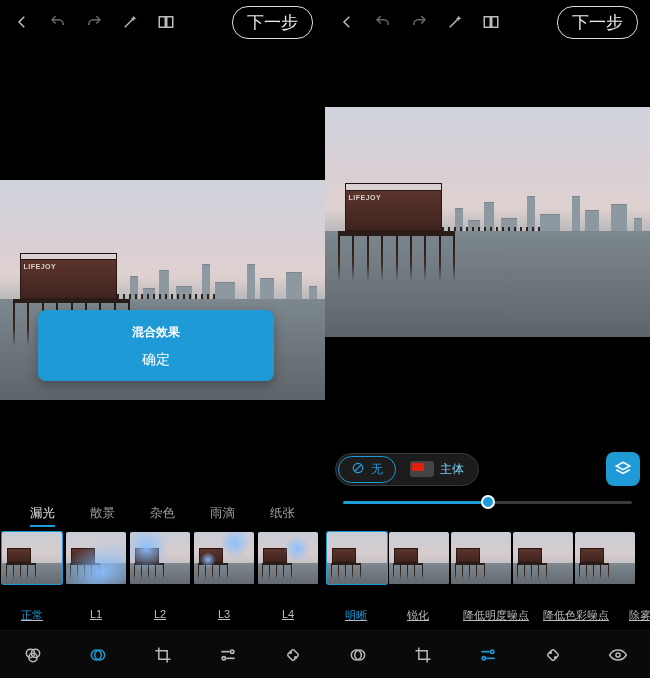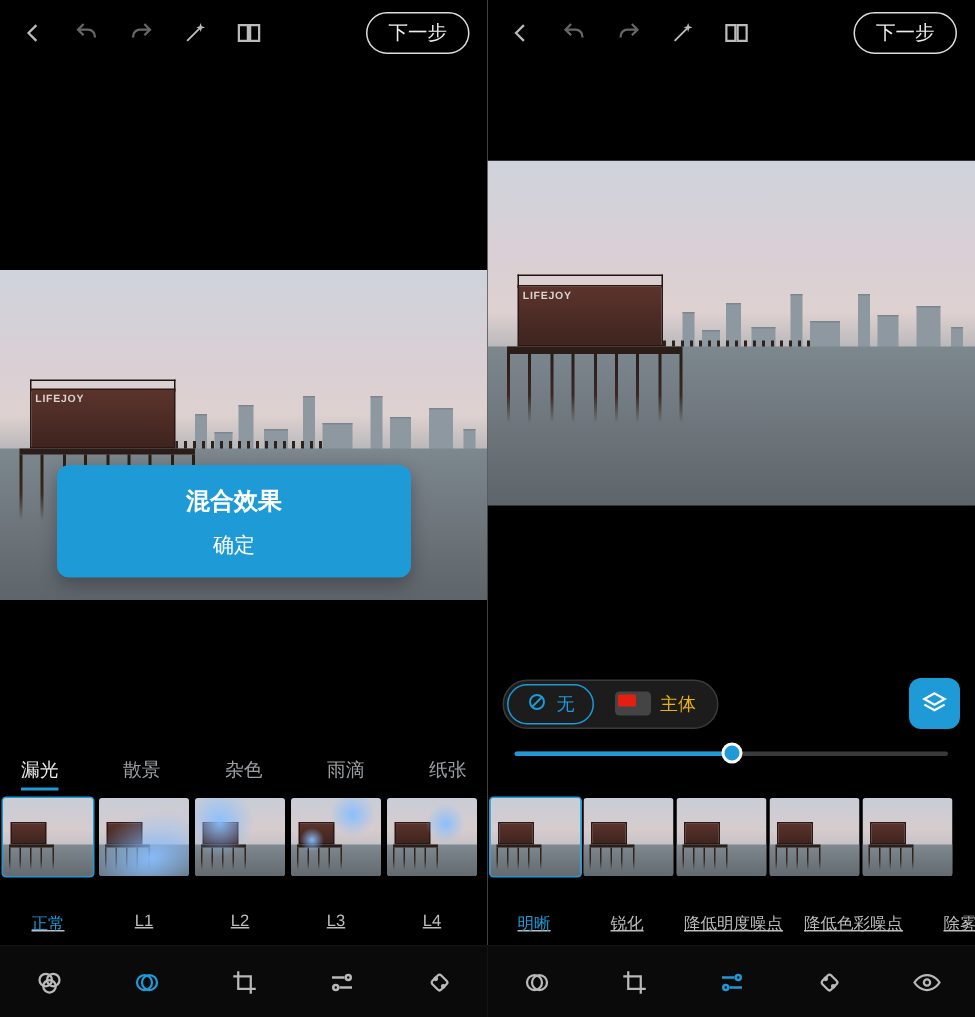--- a/index.html
+++ b/index.html
@@ -13,7 +13,7 @@
   .icon-btn { width: 32px; height: 32px; display: flex; align-items: center; justify-content: center; color: #bbb; }
   .icon-btn svg { width: 18px; height: 18px; }
   .icon-btn.muted svg { opacity: .55; }
-  .next-btn { border: 1.5px solid #ddd; color: #eee; border-radius: 16px; padding: 4px 14px; font-size: 13px; margin-right: 6px; }
+  .next-btn { border: 1.5px solid #ddd; color: #eee; border-radius: 16px; padding: 4px 14px; font-size: 17px; margin-right: 6px; }
 
   
   .photo-area { flex: 1; display: flex; align-items: center; justify-content: center; position: relative; }

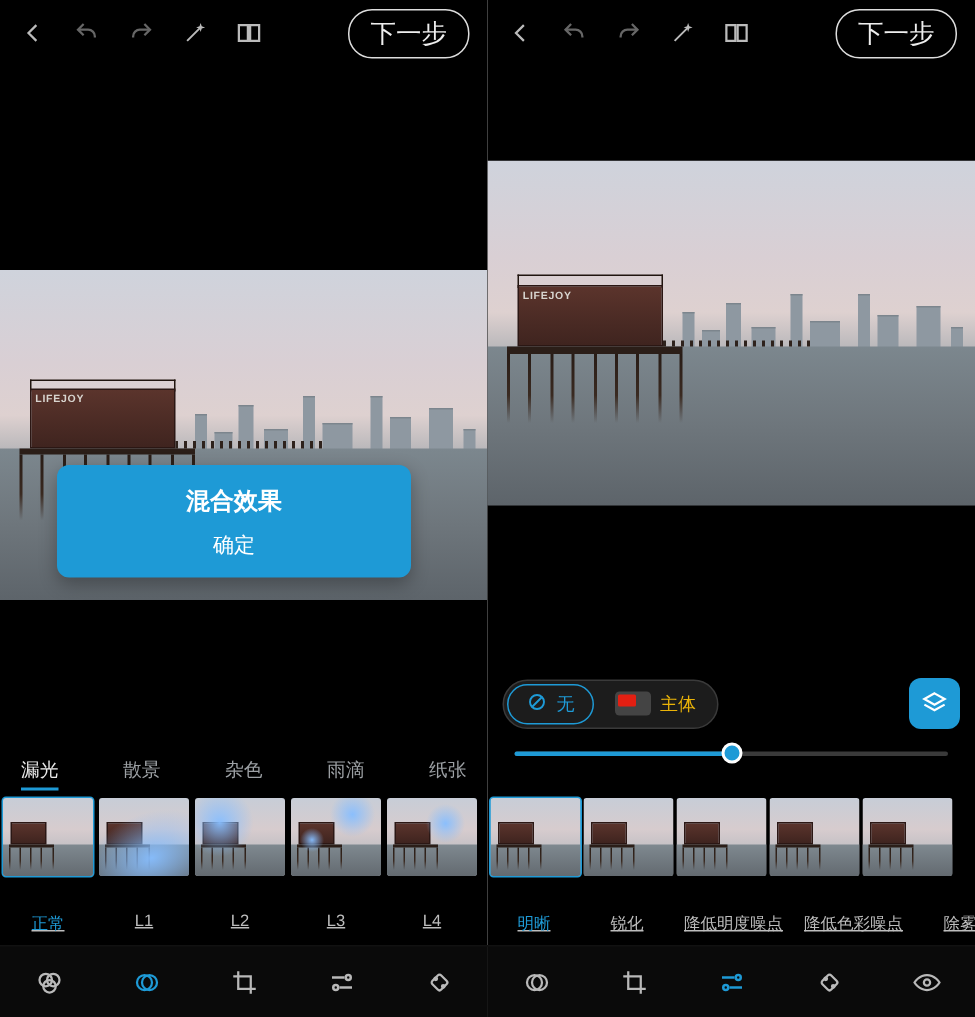--- a/index.html
+++ b/index.html
@@ -47,7 +47,7 @@
 
   
   .tip { position: absolute; left: 38px; width: 236px; top: 130px; background: #1e9ad6; border-radius: 8px; color: #fff; padding: 14px 14px 12px; text-align: center; box-shadow: 0 4px 12px rgba(0,0,0,.3); }
-  .tip-title { font-size: 16px; font-weight: 600; margin-bottom: 8px; }
+  .tip-title { font-size: 12px; font-weight: 600; margin-bottom: 8px; }
   .tip-body { font-size: 12.5px; line-height: 1.55; }
   .tip-ok { font-size: 14px; margin-top: 10px; font-weight: 500; }
 

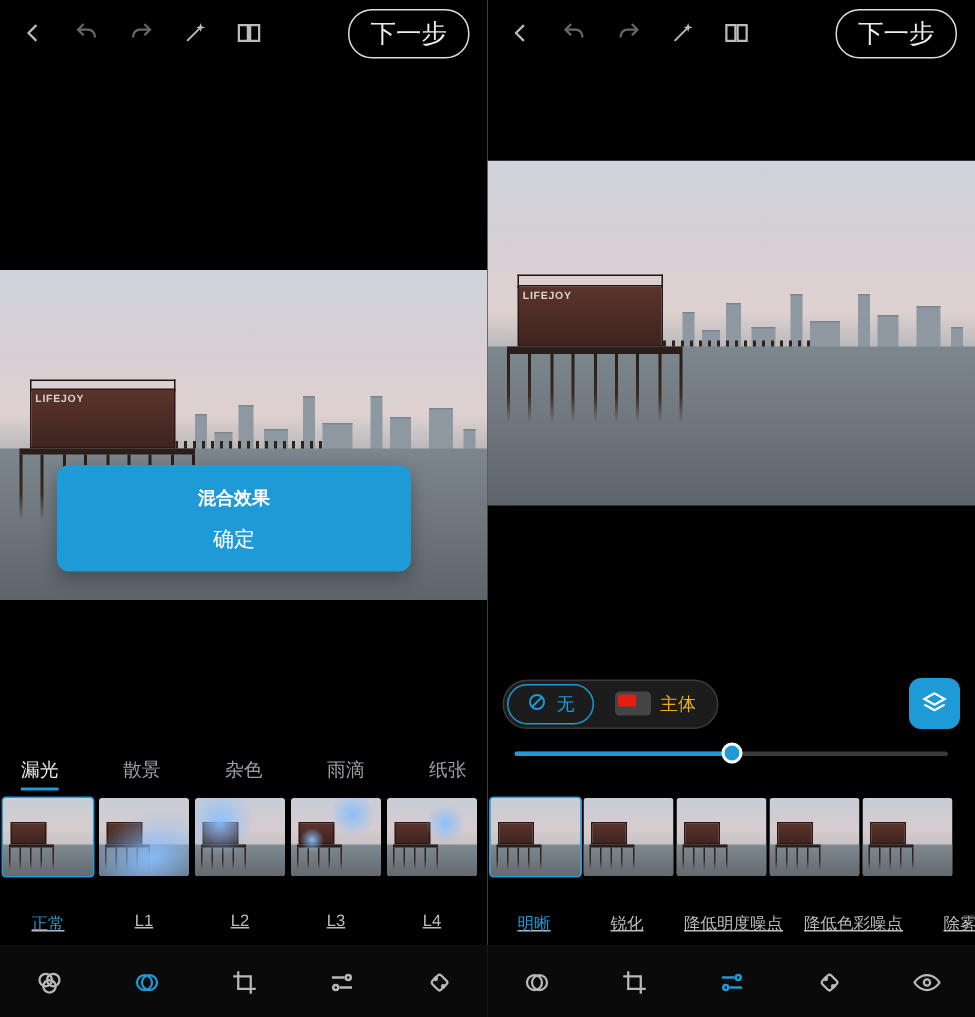--- a/index.html
+++ b/index.html
@@ -54,7 +54,7 @@
   
   .seg-row { position: absolute; left: 0; right: 0; bottom: 44px; padding: 0 10px; display: flex; align-items: center; gap: 8px; }
   .seg { display: flex; align-items: center; background: #1c1c1c; border: 1px solid #3a3a3a; border-radius: 18px; padding: 2px; gap: 2px; }
-  .seg-item { display: flex; align-items: center; gap: 6px; padding: 5px 12px; border-radius: 16px; color: #eab308; font-size: 12px; position: relative; }
+  .seg-item { display: flex; align-items: center; gap: 6px; padding: 5px 12px; border-radius: 16px; color: #7dd3fc; font-size: 12px; position: relative; }
   .seg-item.none { color: #1e9ad6; border: 1px solid #1e9ad6; padding: 4px 12px; }
   .seg-thumb { width: 24px; height: 16px; border-radius: 3px; overflow: hidden; position: relative; background: #444; }
   .seg-red { position: absolute; left: 2px; top: 2px; width: 12px; height: 8px; background: #e31f12; border-radius: 1px; }

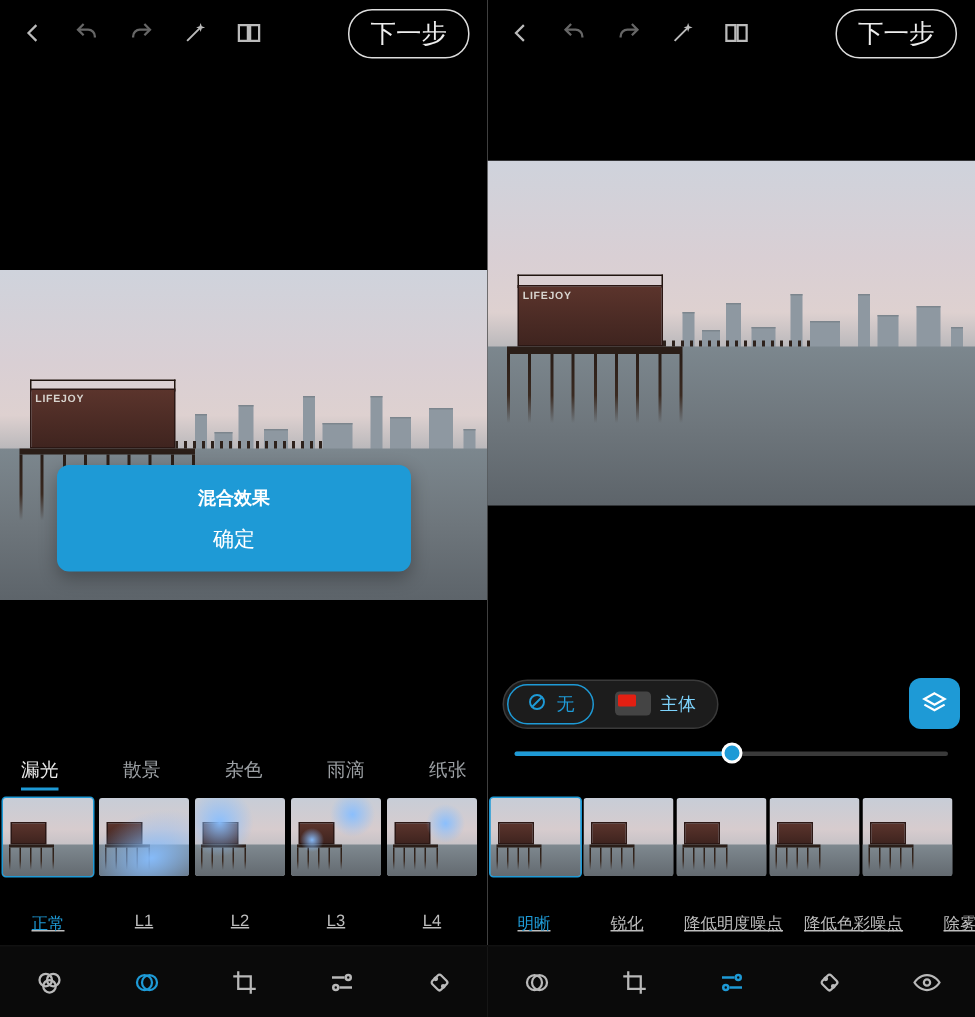--- a/index.html
+++ b/index.html
@@ -72,7 +72,7 @@
   .cat { flex: none; padding: 0 10px; text-align: center; height: 34px; line-height: 34px; position: relative; }
   .cat.active { color: #eaeaea; }
   .cat.active::after { content: ""; position: absolute; left: 10px; right: 10px; bottom: 3px; height: 2px; background: #1e9ad6; }
-  .cats.justify { justify-content: space-between; padding: 0 4px; }
+  .cats.justify { justify-content: space-between; padding: 0 20px; }
   .cats.scroll { padding-left: 4px; }
 
   

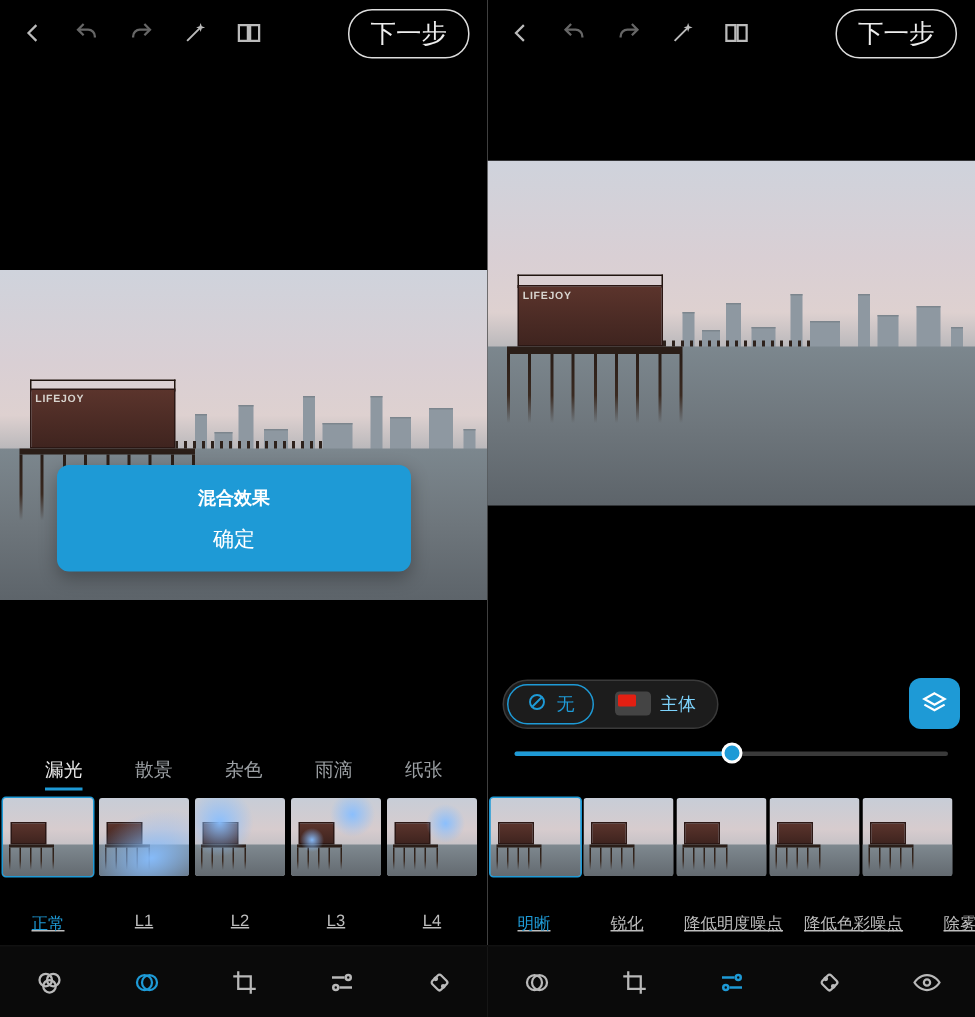--- a/index.html
+++ b/index.html
@@ -87,7 +87,7 @@
   .labels .lbl { width: 64px; text-align: center; flex: none; }
   .labels .lbl.sel { color: #1e9ad6; }
   .labels.b .lbl { width: 62px; }
-  .labels.b .lbl.wide { width: 80px; }
+  .labels.b .lbl.wide { width: 80px; text-align: right; }
 
   
   .toolbar { height: 48px; background: #0a0a0a; display: flex; align-items: center; justify-content: space-around; border-top: 1px solid #111; }

